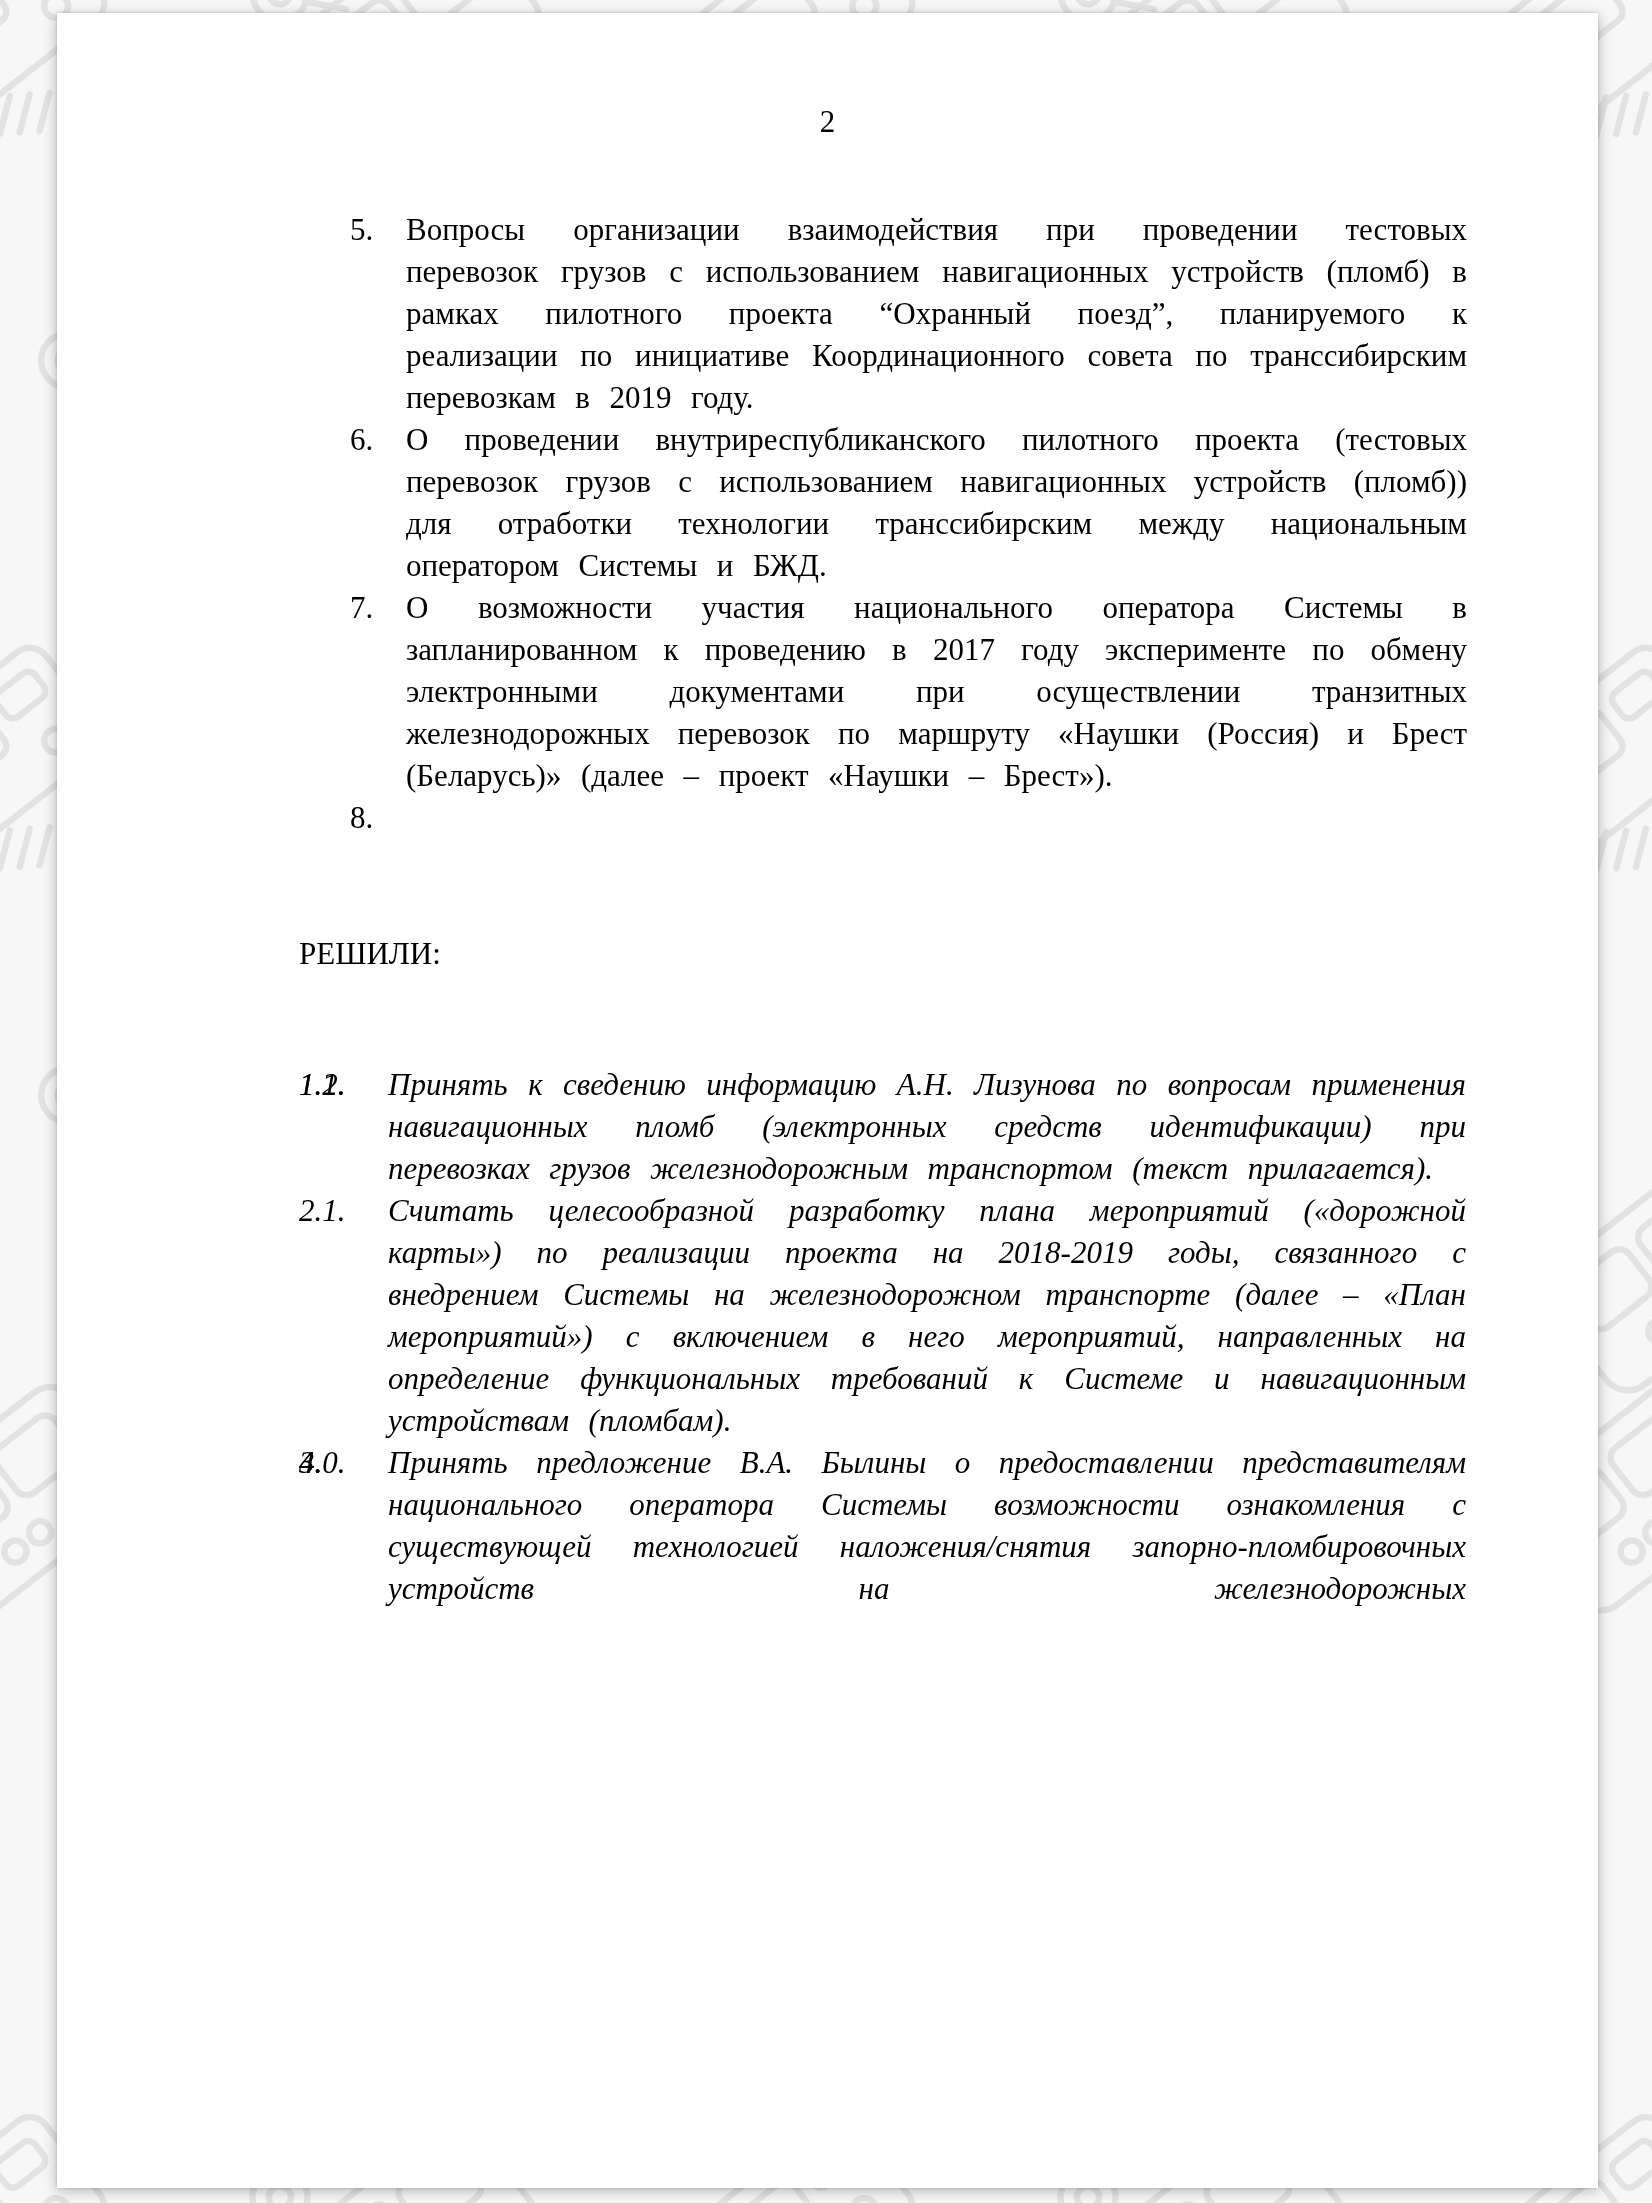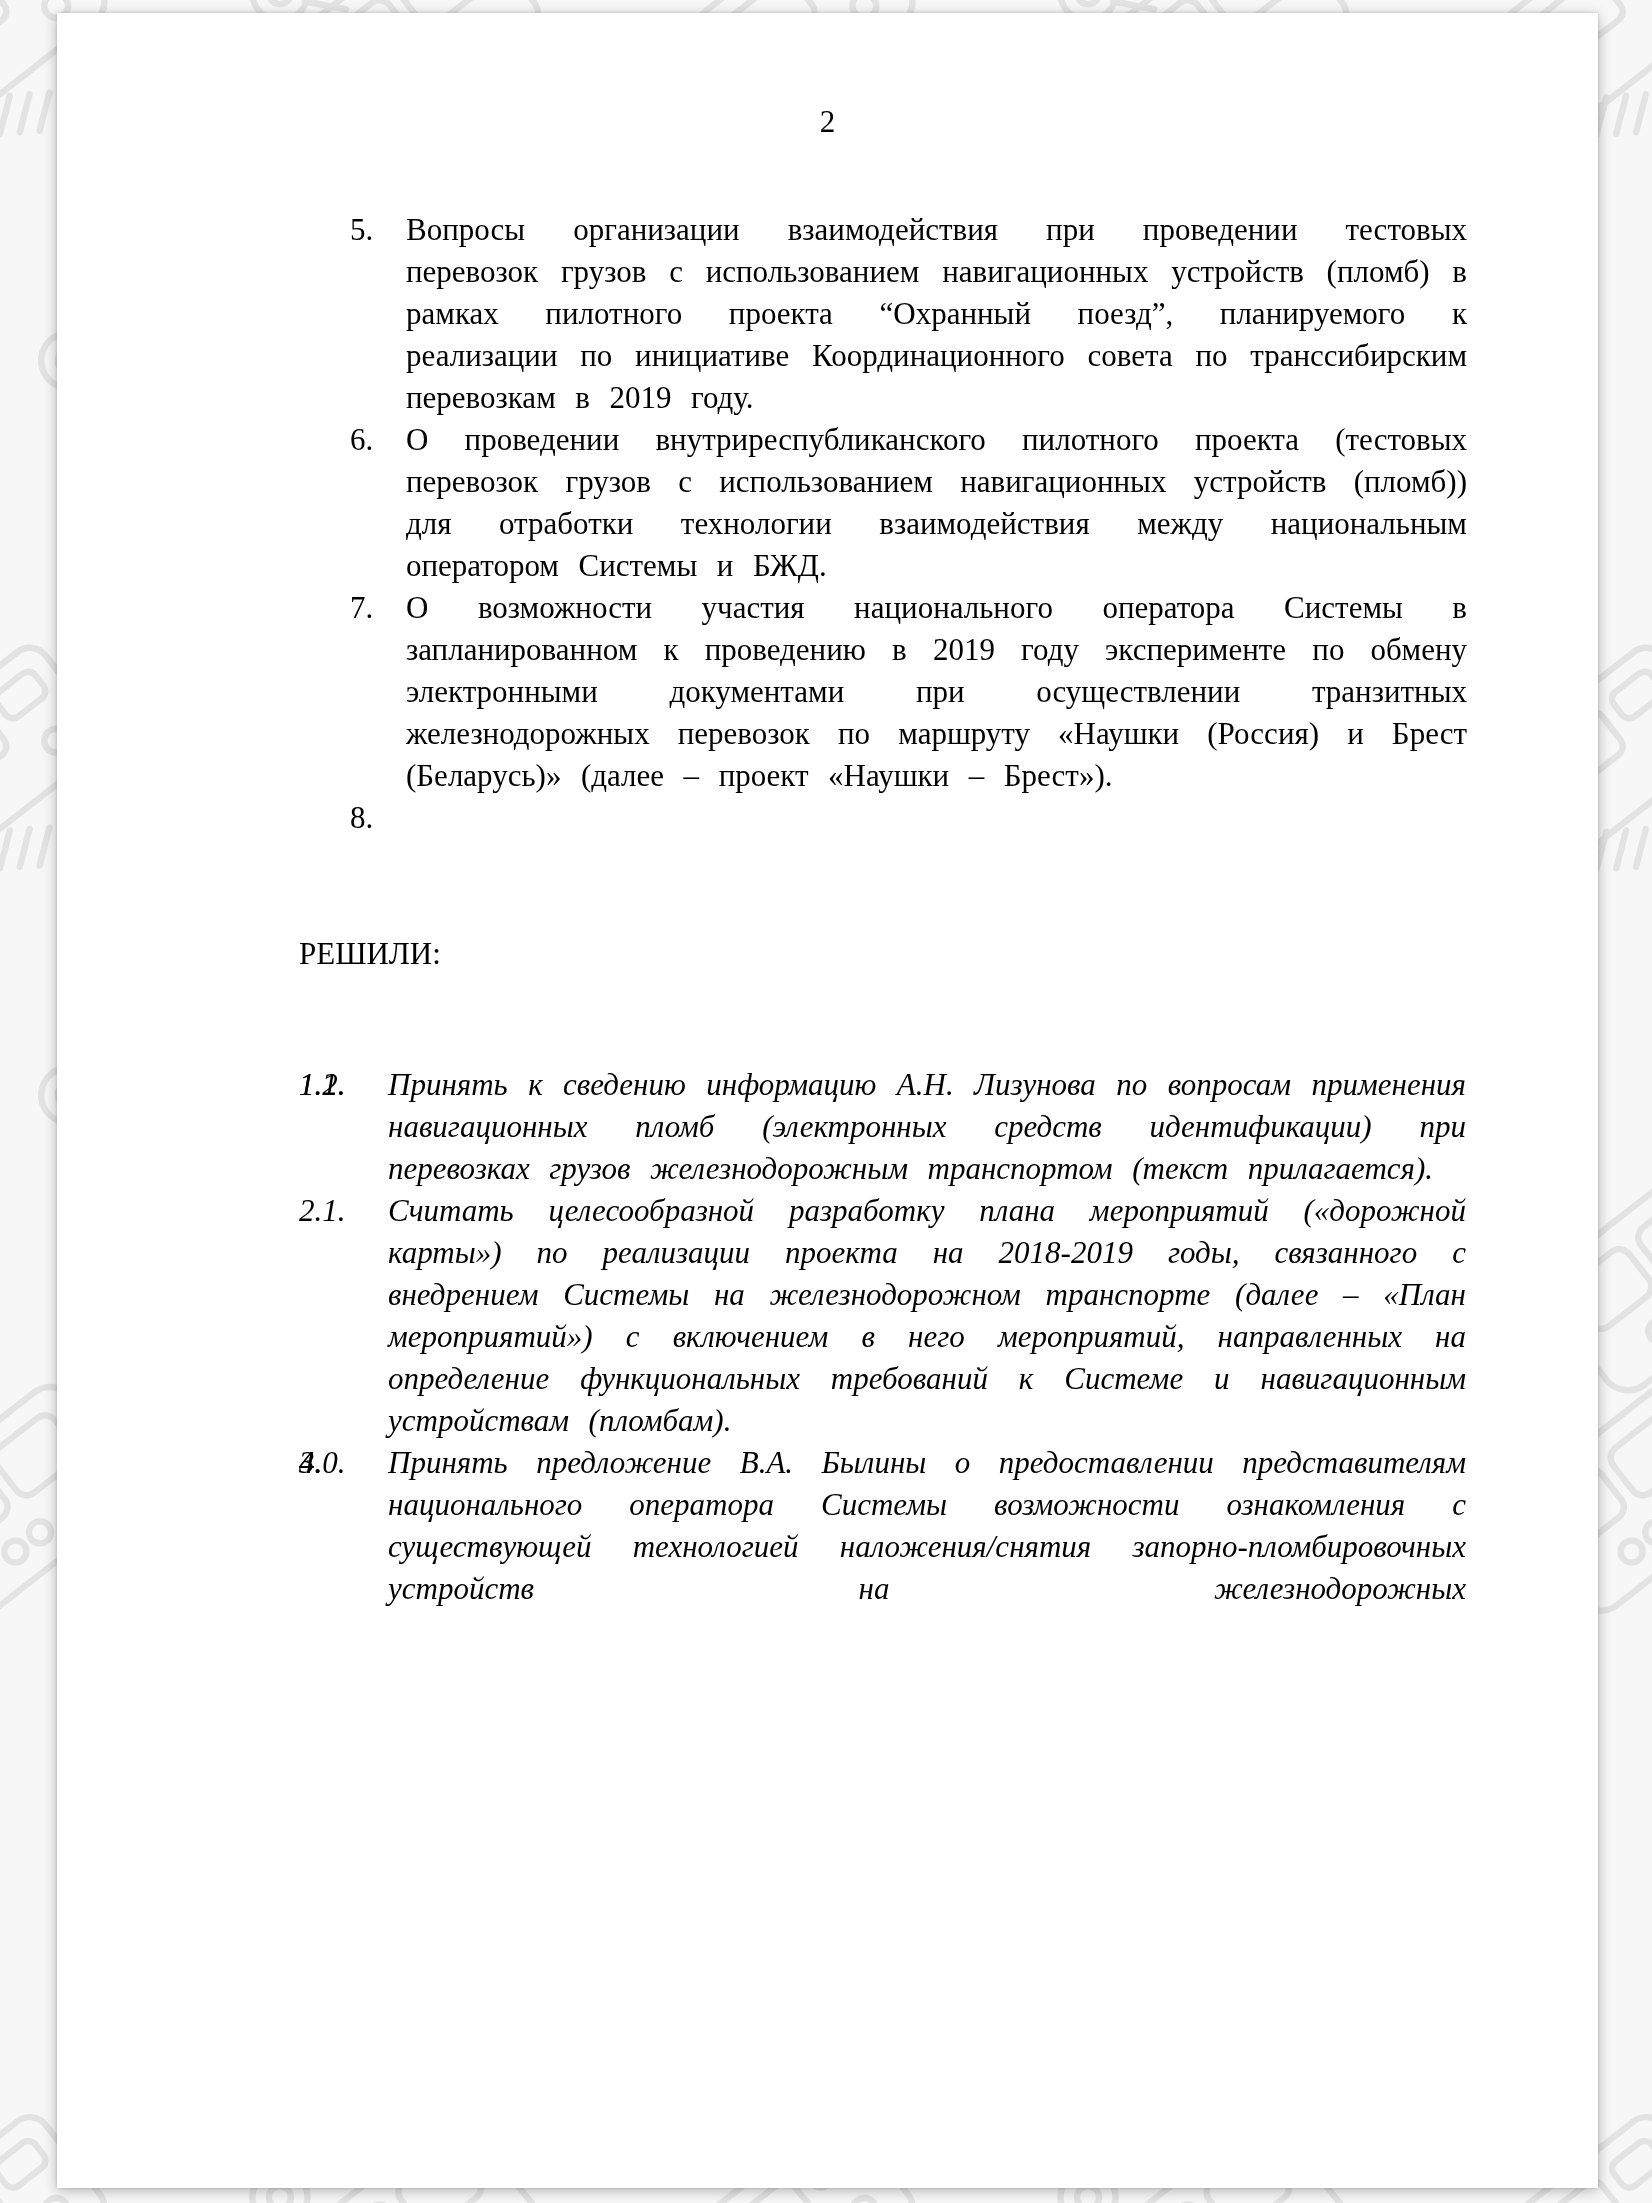--- a/index.html
+++ b/index.html
@@ -105,7 +105,7 @@
       <span class="num">5.</span><span>Вопросы организации взаимодействия при проведении тестовых перевозок грузов с использованием навигационных устройств (пломб) в рамках пилотного проекта “Охранный поезд”, планируемого к реализации по инициативе Координационного совета по транссибирским перевозкам в 2019 году.</span>
     </div>
     <div class="item">
-      <span class="num">6.</span><span>О проведении внутриреспубликанского пилотного проекта (тестовых перевозок грузов с использованием навигационных устройств (пломб)) для отработки технологии взаимодействия между национальным оператором Системы и БЖД.</span>
+      <span class="num">6.</span><span>О проведении внутриреспубликанского пилотного проекта (тестовых перевозок грузов с использованием навигационных устройств (пломб)) для отработки технологии транссибирским между национальным оператором Системы и БЖД.</span>
     </div>
     <div class="item">
       <span class="num">7.</span><span>О возможности участия национального оператора Системы в запланированном к проведению в 2019 году эксперименте по обмену электронными документами при осуществлении транзитных железнодорожных перевозок по маршруту «Наушки (Россия) и Брест (Беларусь)» (далее – проект «Наушки – Брест»).</span>

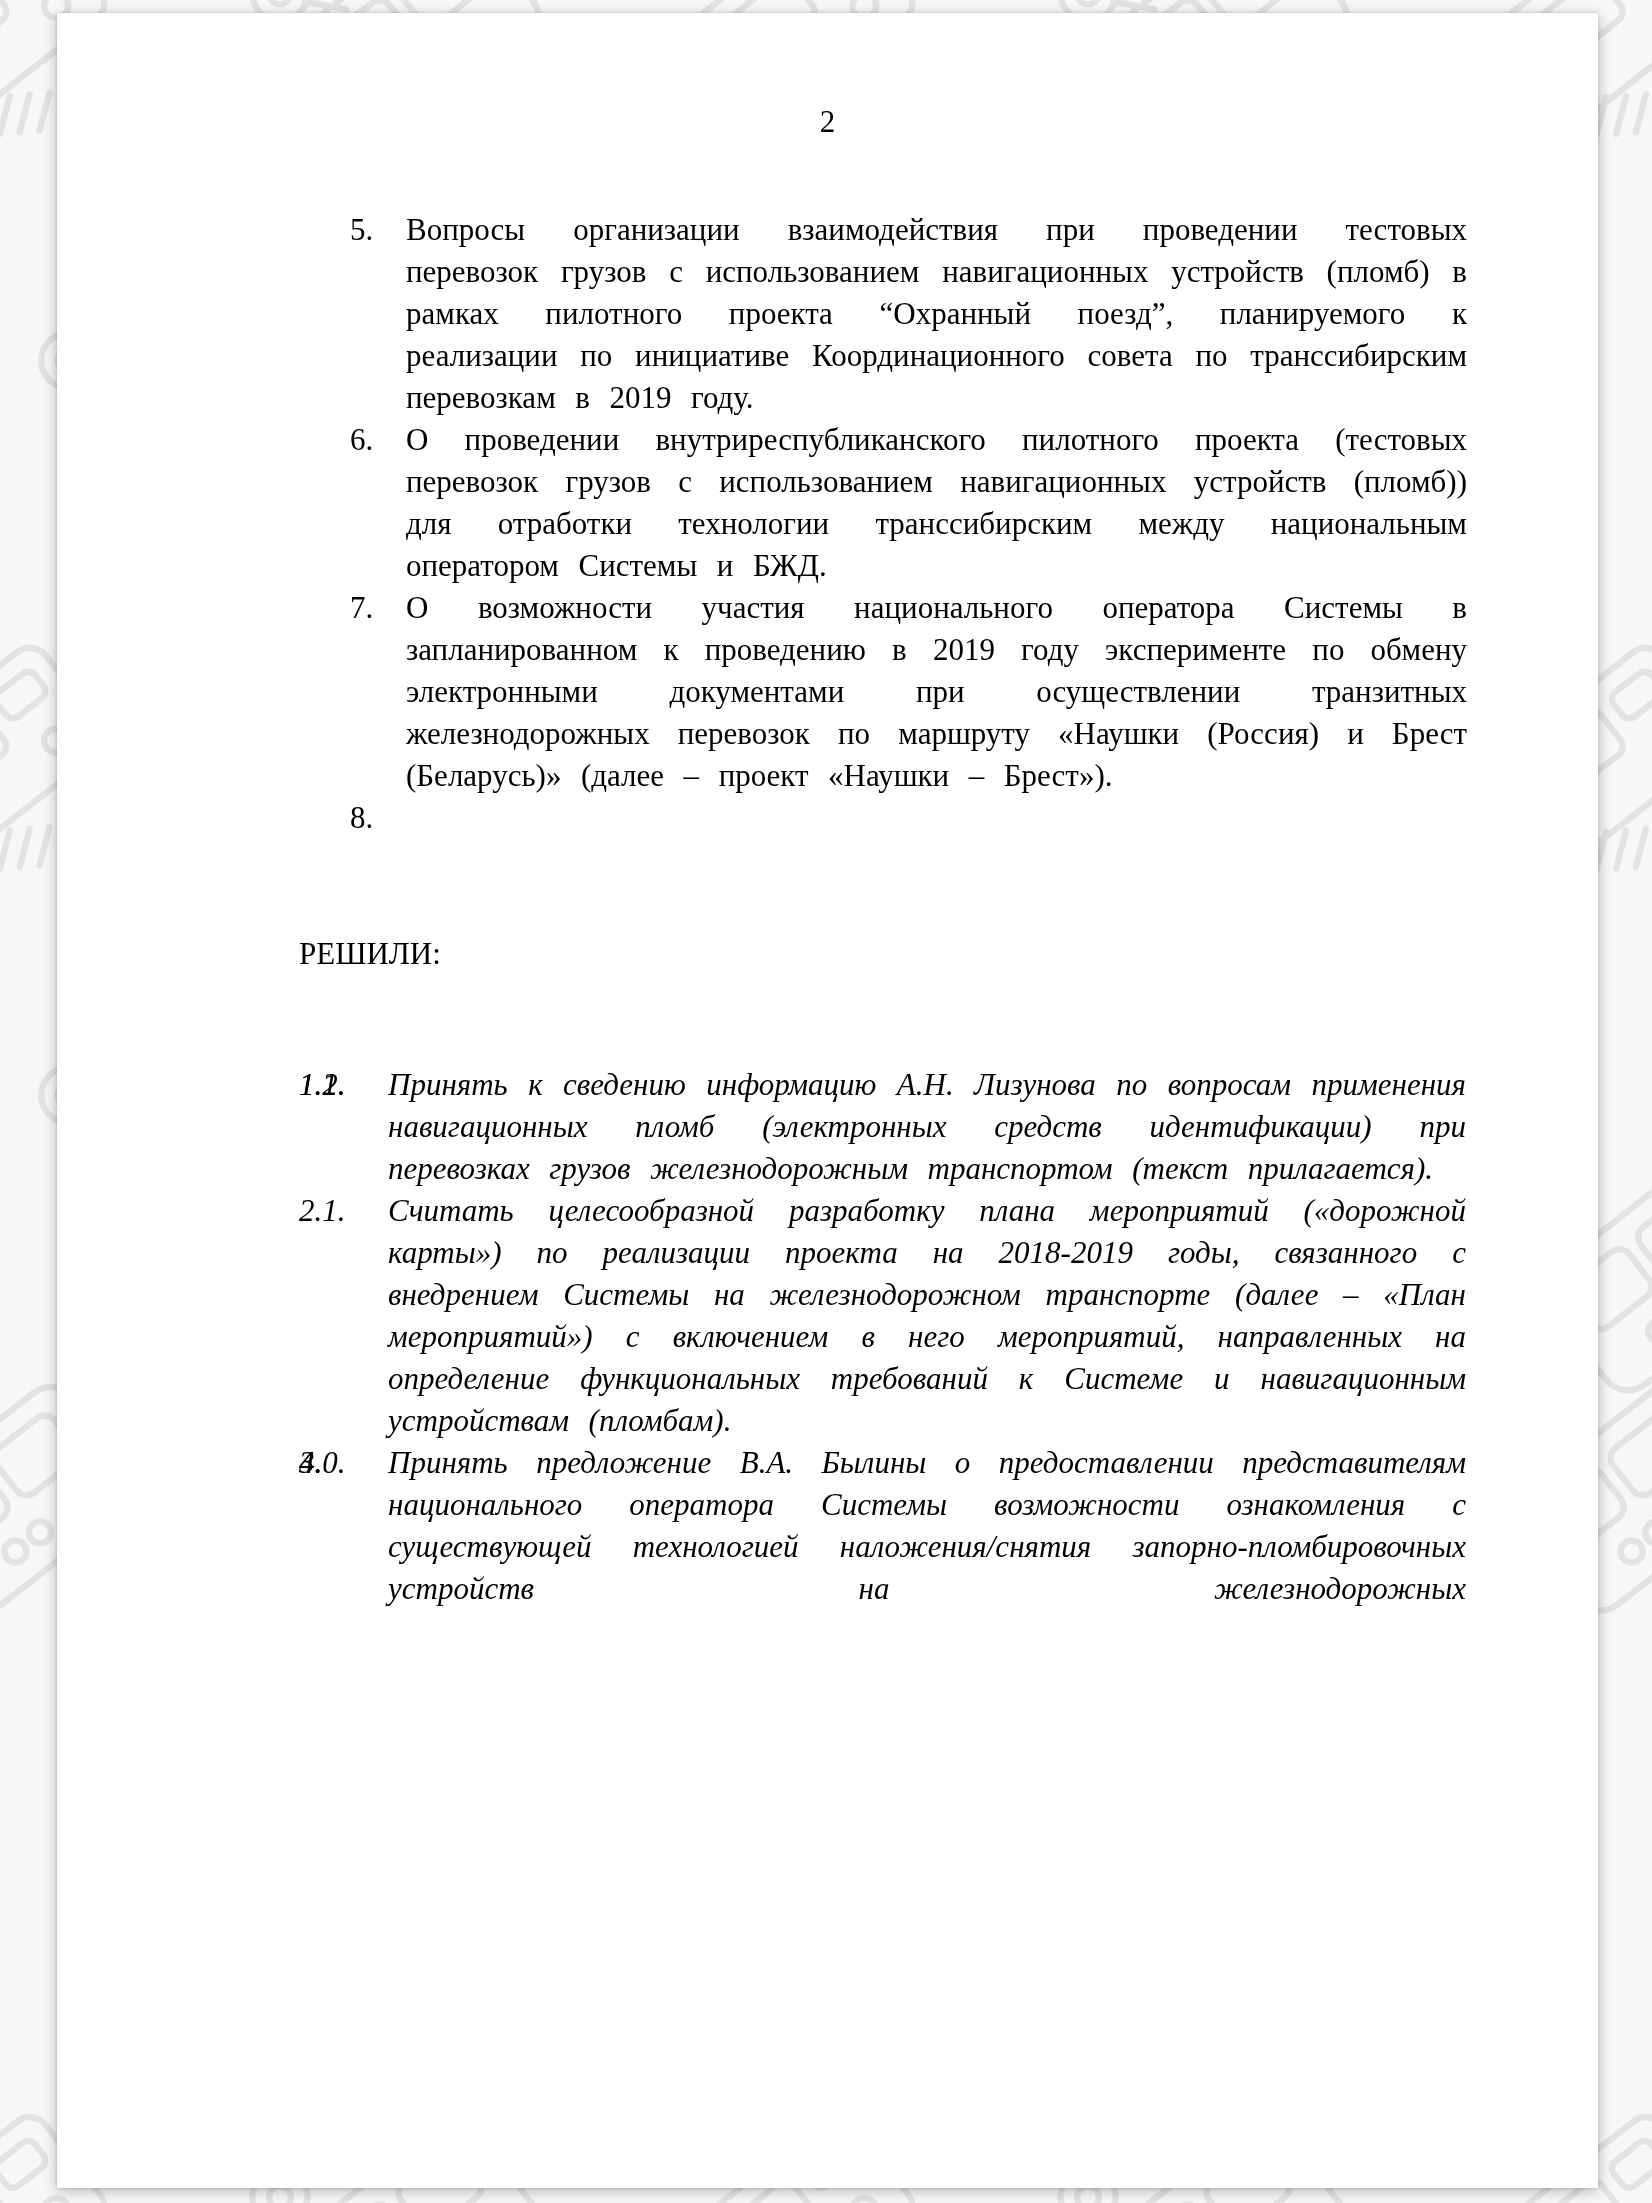--- a/index.html
+++ b/index.html
@@ -108,7 +108,7 @@
       <span class="num">6.</span><span>О проведении внутриреспубликанского пилотного проекта (тестовых перевозок грузов с использованием навигационных устройств (пломб)) для отработки технологии транссибирским между национальным оператором Системы и БЖД.</span>
     </div>
     <div class="item">
-      <span class="num">7.</span><span>О возможности участия национального оператора Системы в запланированном к проведению в 2019 году эксперименте по обмену электронными документами при осуществлении транзитных железнодорожных перевозок по маршруту «Наушки (Россия) и Брест (Беларусь)» (далее – проект «Наушки – Брест»).</span>
+      <span class="num">7.</span><span>О возможности участия национального оператора Системы в запланированном к проведению в 2017 году эксперименте по обмену электронными документами при осуществлении транзитных железнодорожных перевозок по маршруту «Наушки (Россия) и Брест (Беларусь)» (далее – проект «Наушки – Брест»).</span>
     </div>
     <div class="item">
       <span class="num">8.</span>

